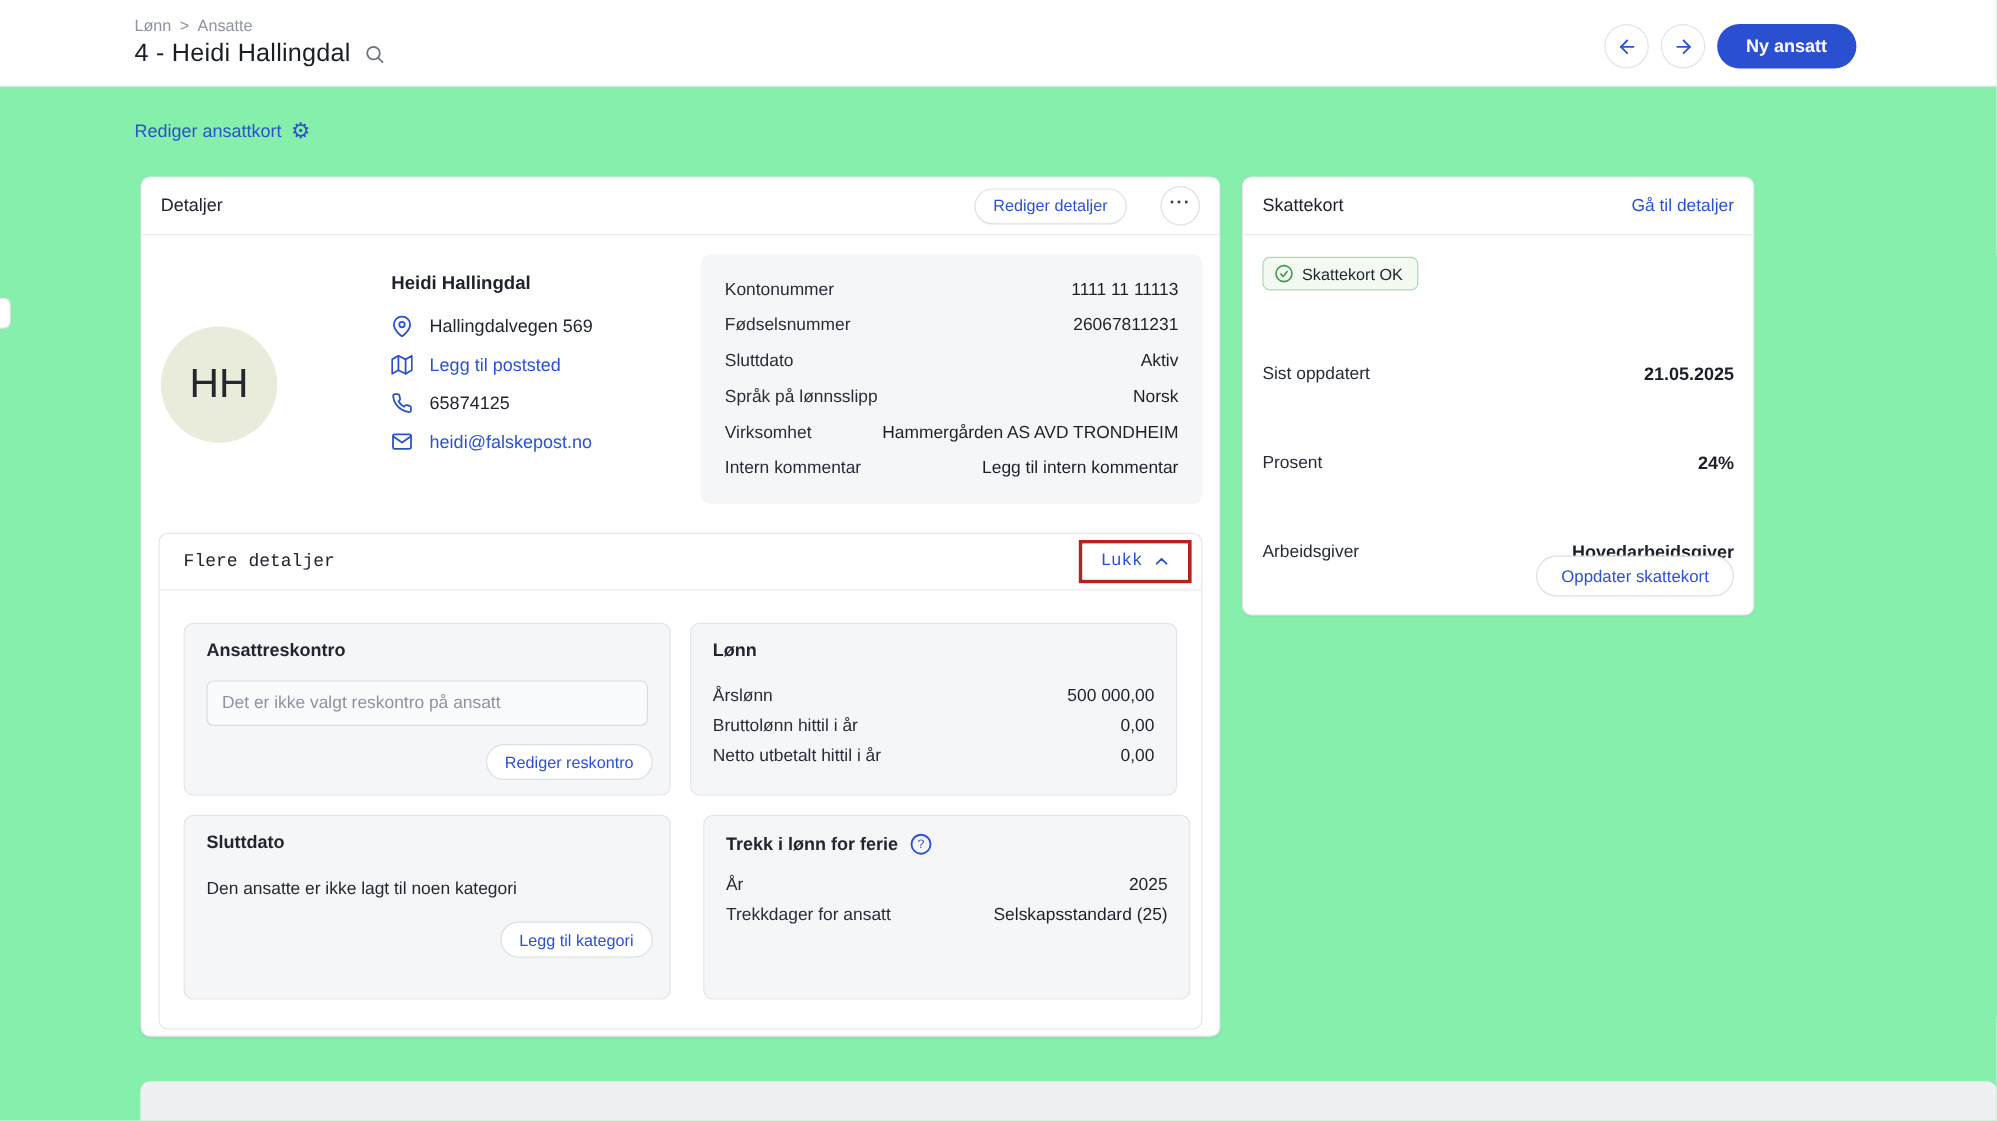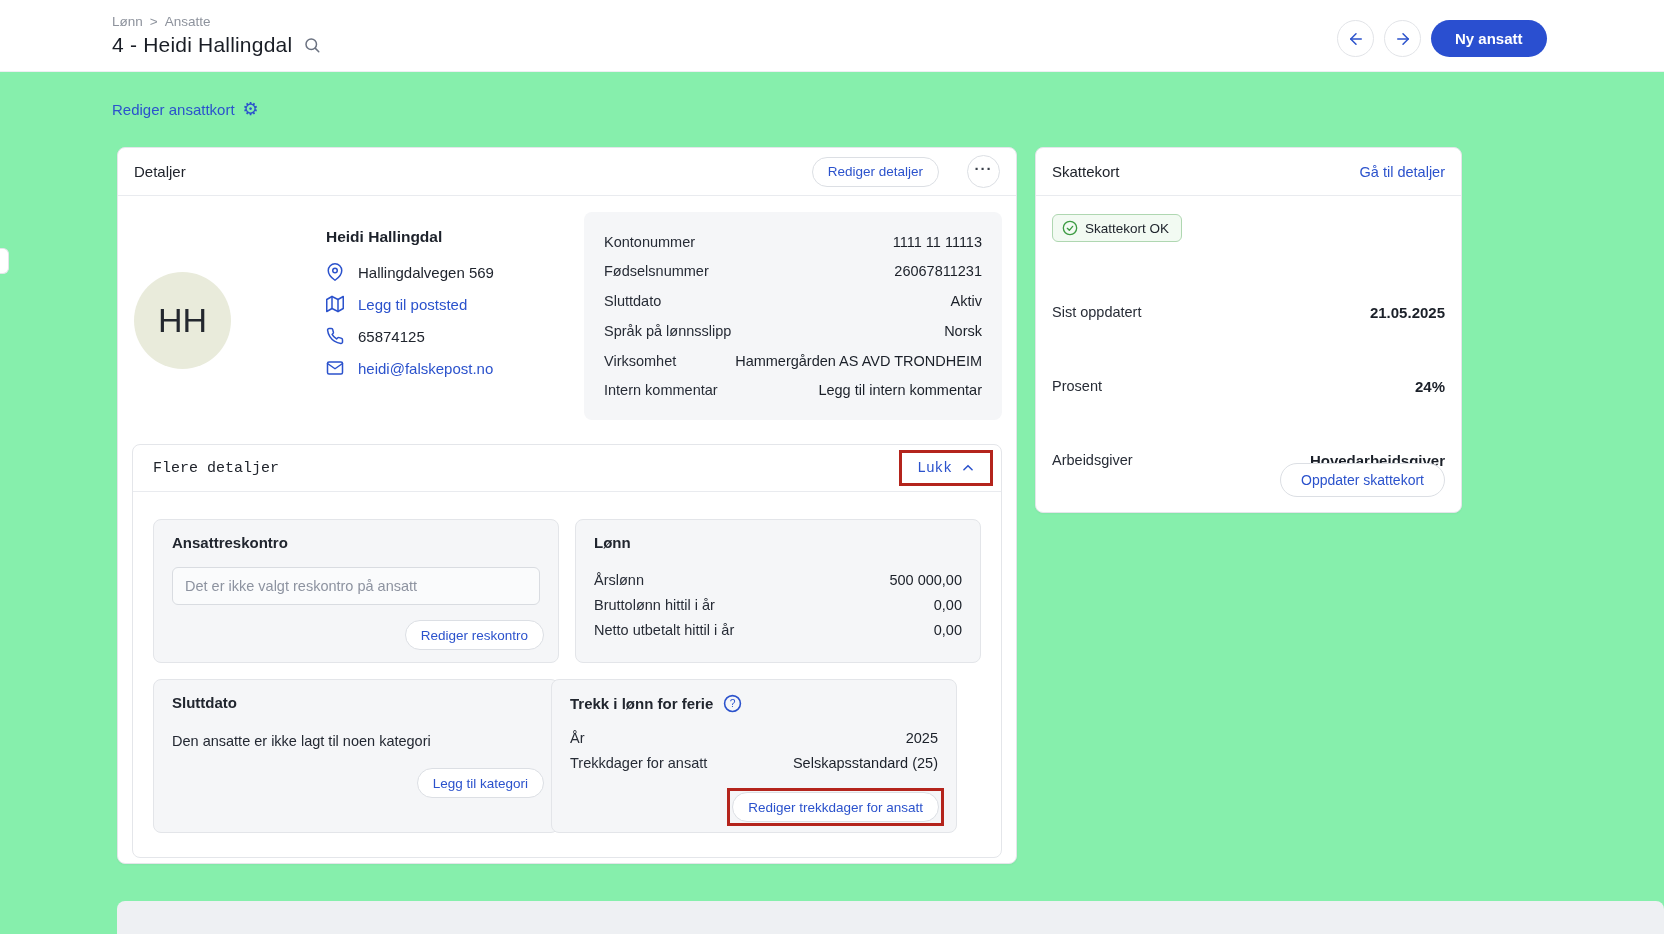--- a/index.html
+++ b/index.html
@@ -76,7 +76,7 @@
   #ledger-card { left:20px; top:74px; width:406px; height:144px; }
   #salary-card { left:442px; top:74px; width:406px; height:144px; }
   #categories-card { left:20px; top:234px; width:406px; height:154px; }
-  #vacation-card { left:418px; top:234px; width:406px; height:154px; }
+  #vacation-card { left:453px; top:234px; width:406px; height:154px; }
   .reskontro-input { margin-top:16px; width:100%; height:38px; border:1px solid #d9dce1; border-radius:6px;
     background:#fafbfc; padding:0 12px; font-size:14.5px; font-family:inherit; color:#3a4049; }
   .reskontro-input::placeholder { color:#8d93a0; }

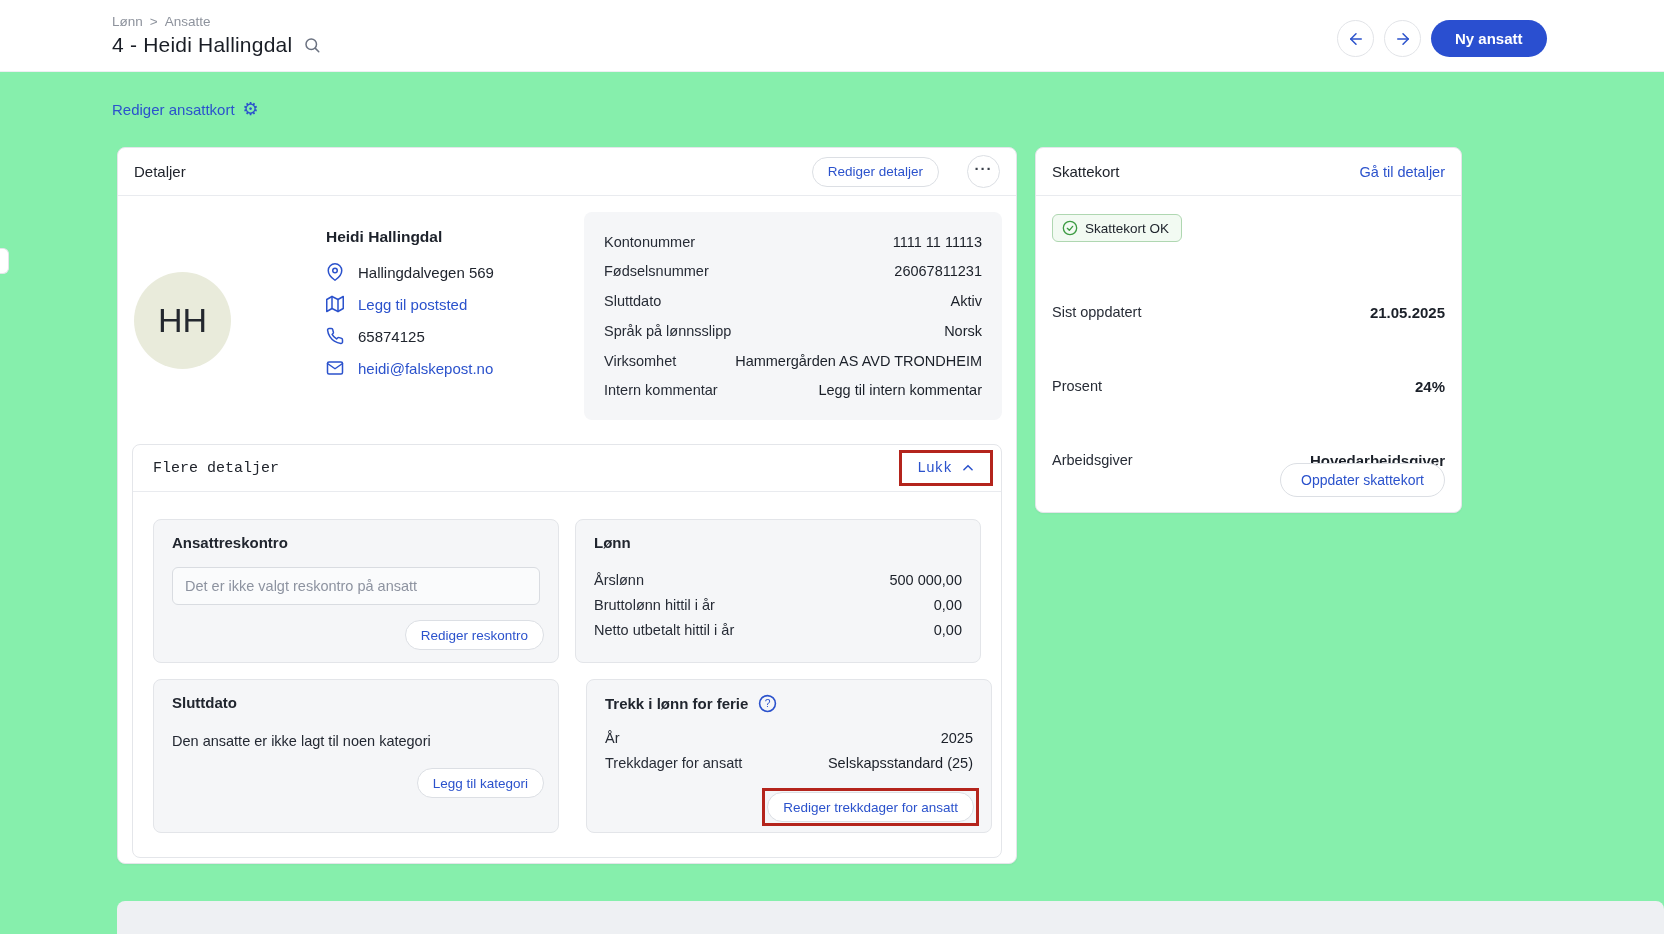--- a/index.html
+++ b/index.html
@@ -292,9 +292,6 @@
             <span class="kv-value">Selskapsstandard (25)</span>
           </div>
         </div>
-        <span class="vac-red-box">
-          <button class="pill-btn">Rediger trekkdager for ansatt</button>
-        </span>
       </div>
     </div>
   </div>

